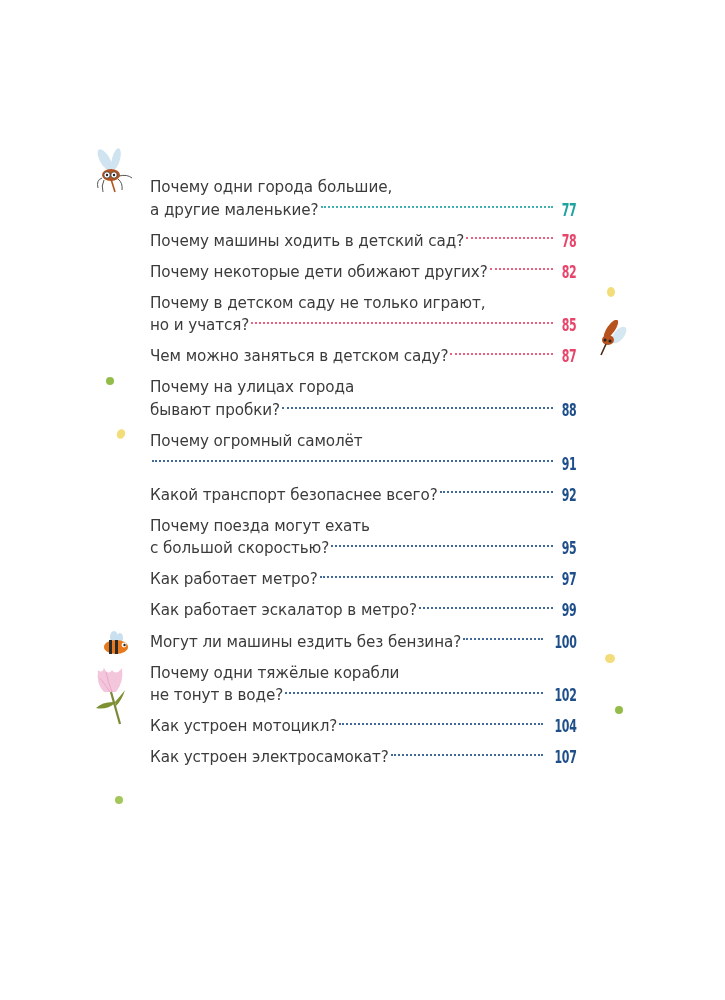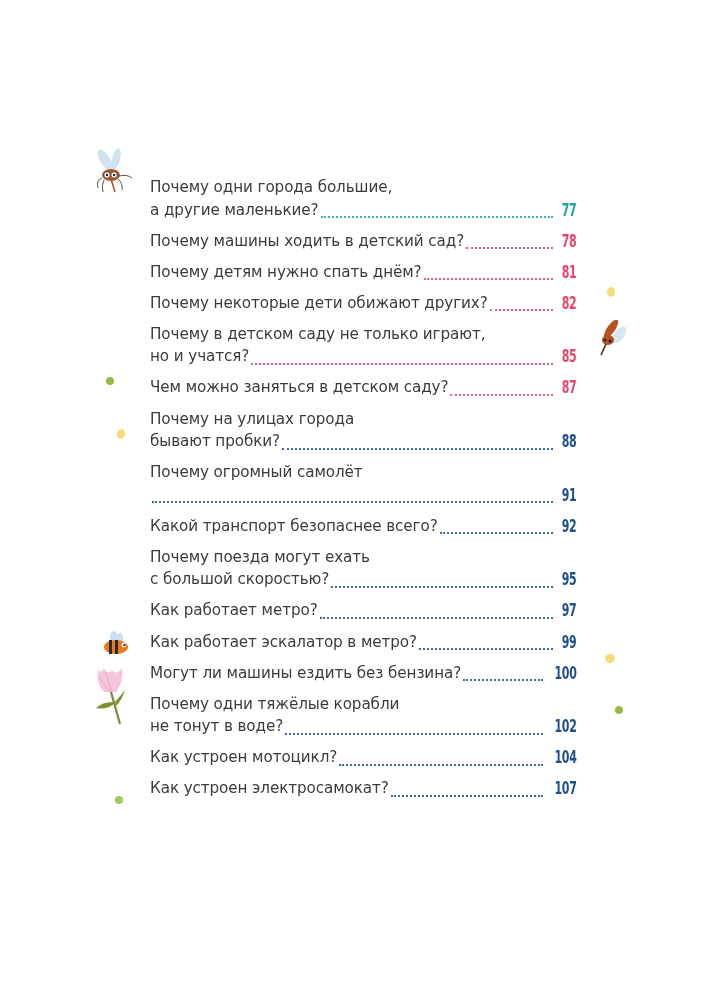--- a/index.html
+++ b/index.html
@@ -9,7 +9,7 @@
   .toc { position: absolute; left: 150px; top: 176px; width: 426px; }
   .entry { position: relative; font-size: 15.2px; line-height: 22.5px; margin-bottom: 8.6px; letter-spacing: -0.1px; }
   .entry .line { display: block; white-space: nowrap; }
-  .entry .last { display: flex; align-items: flex-end; }
+  .entry .last { display: flex; align-items: center; }
   .entry .last .txt { white-space: nowrap; flex: 0 0 auto; }
   .entry .last .dots { flex: 1 1 auto; margin: 0 3px 0 2px; height: 1px; border-bottom: 2px dotted #999;
                        transform: translateY(-3px); min-width: 10px; }

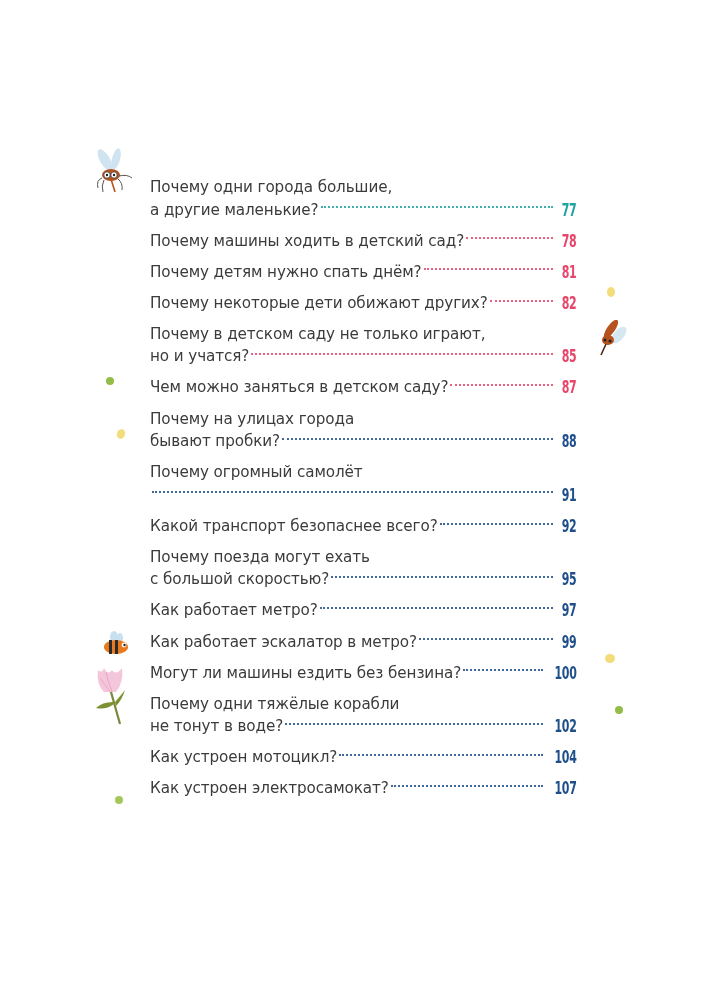--- a/index.html
+++ b/index.html
@@ -82,13 +82,6 @@
           <span class="txt">Почему машины ходить в детский сад?</span>
           <span class="dots" style="border-bottom-color: rgb(232, 69, 107); opacity: 0.85;"></span>
           <span class="num" style="color: rgb(232, 69, 107);">78</span>
-        </div>
-      </div>
-      <div class="entry">
-        <div class="last">
-          <span class="txt">Почему детям нужно спать днём?</span>
-          <span class="dots" style="border-bottom-color: rgb(232, 69, 107); opacity: 0.85;"></span>
-          <span class="num" style="color: rgb(232, 69, 107);">81</span>
         </div>
       </div>
       <div class="entry">

